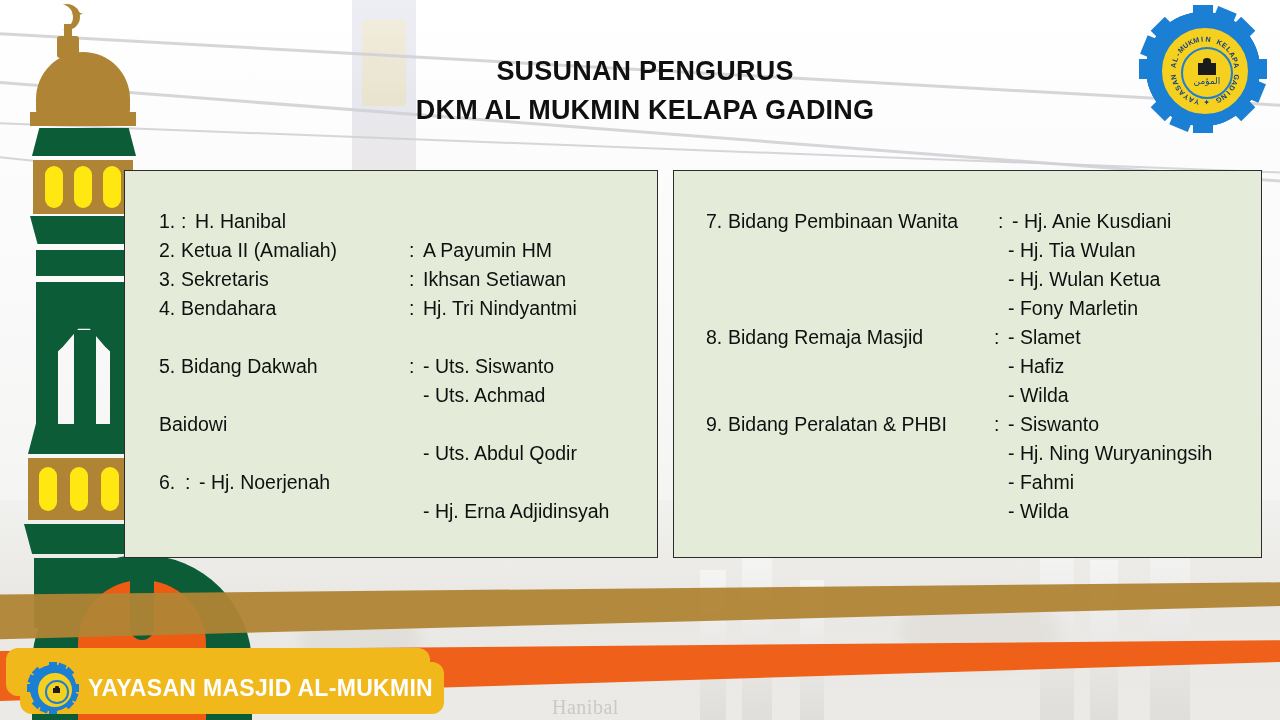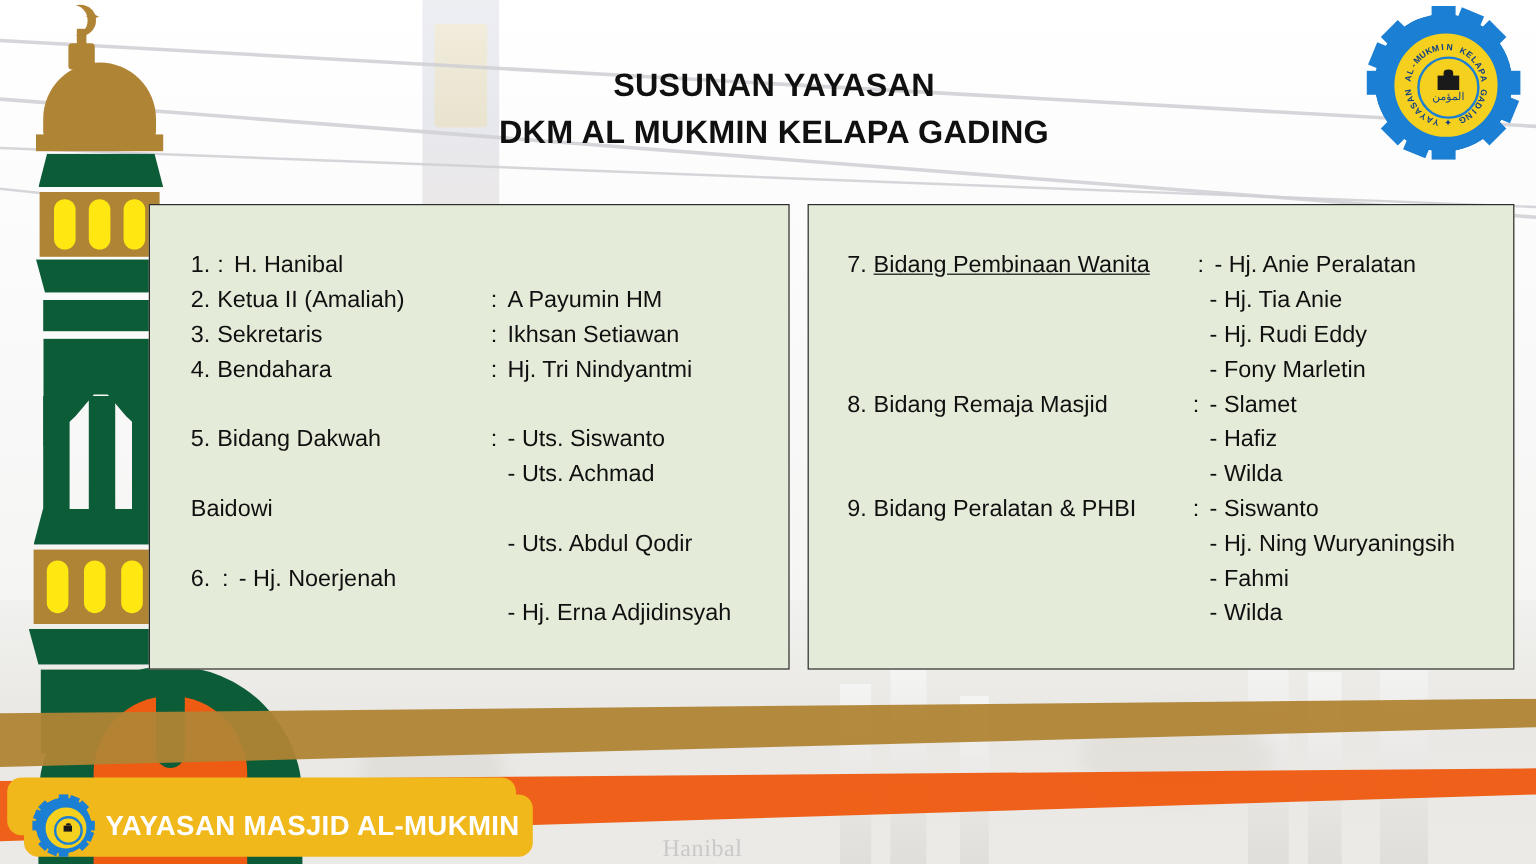--- a/index.html
+++ b/index.html
@@ -190,7 +190,7 @@
   <div class="swoosh swoosh-orange"></div>
 
   <div class="title">
-    <div>SUSUNAN YAYASAN</div>
+    <div>SUSUNAN PENGURUS</div>
     <div>DKM AL MUKMIN KELAPA GADING</div>
   </div>
 

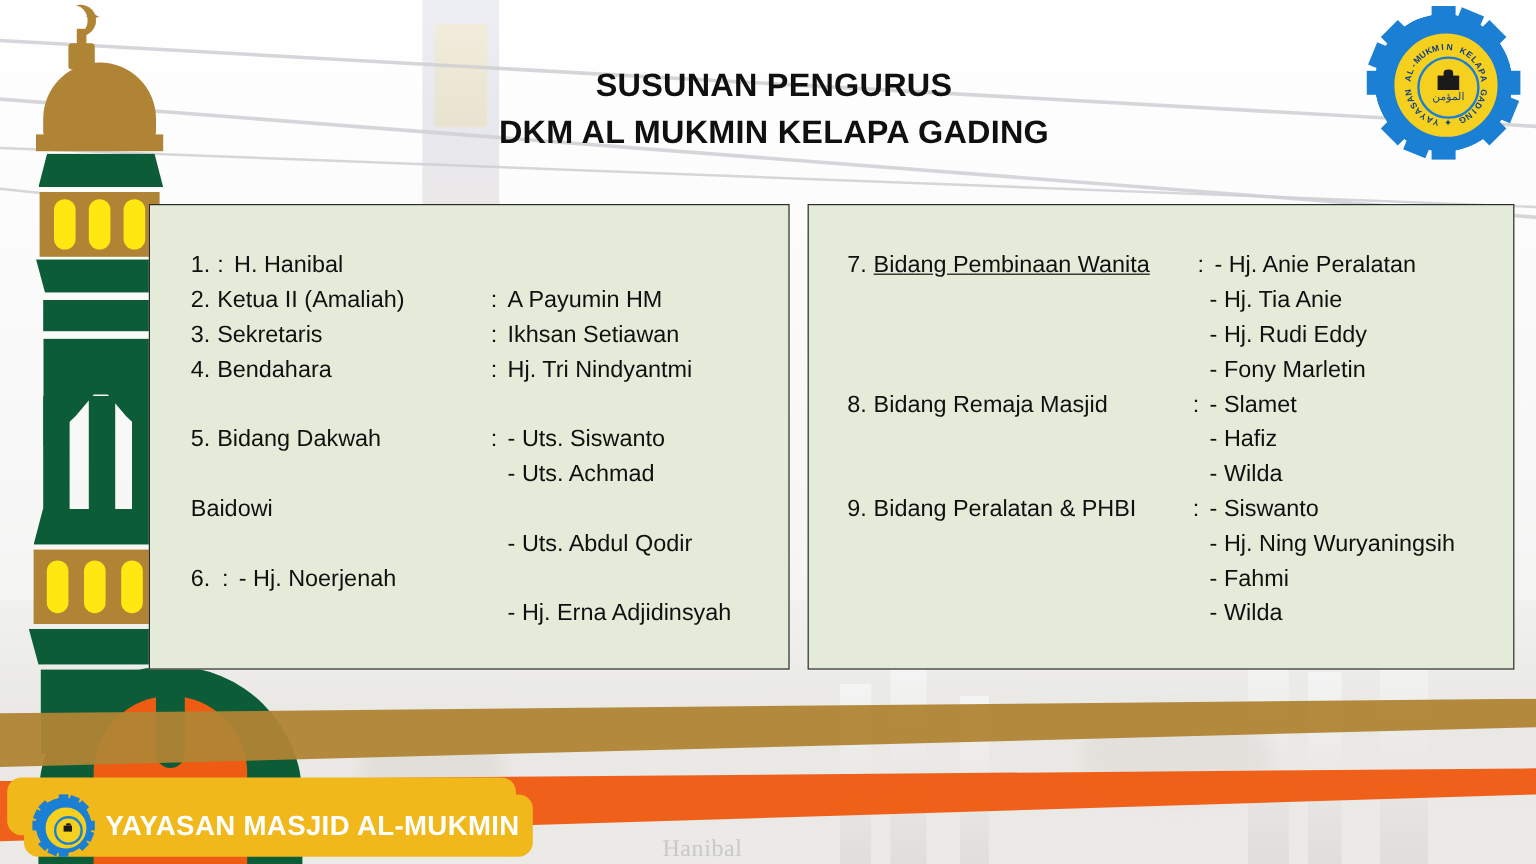--- a/index.html
+++ b/index.html
@@ -118,7 +118,7 @@
   #box-right .sep{width:14px;}
   .val{flex:1;}
   .row.spacer{height:29px;}
-  .overflow .lbl{width:auto;text-decoration:underline;}
+  .overflow .lbl{width:auto;}
   .overflow .sep{width:10px;padding-left:4px;}
   .fullwide{padding-left:34px;font-size:19.5px;line-height:29px;height:29px;color:#101010;}
 

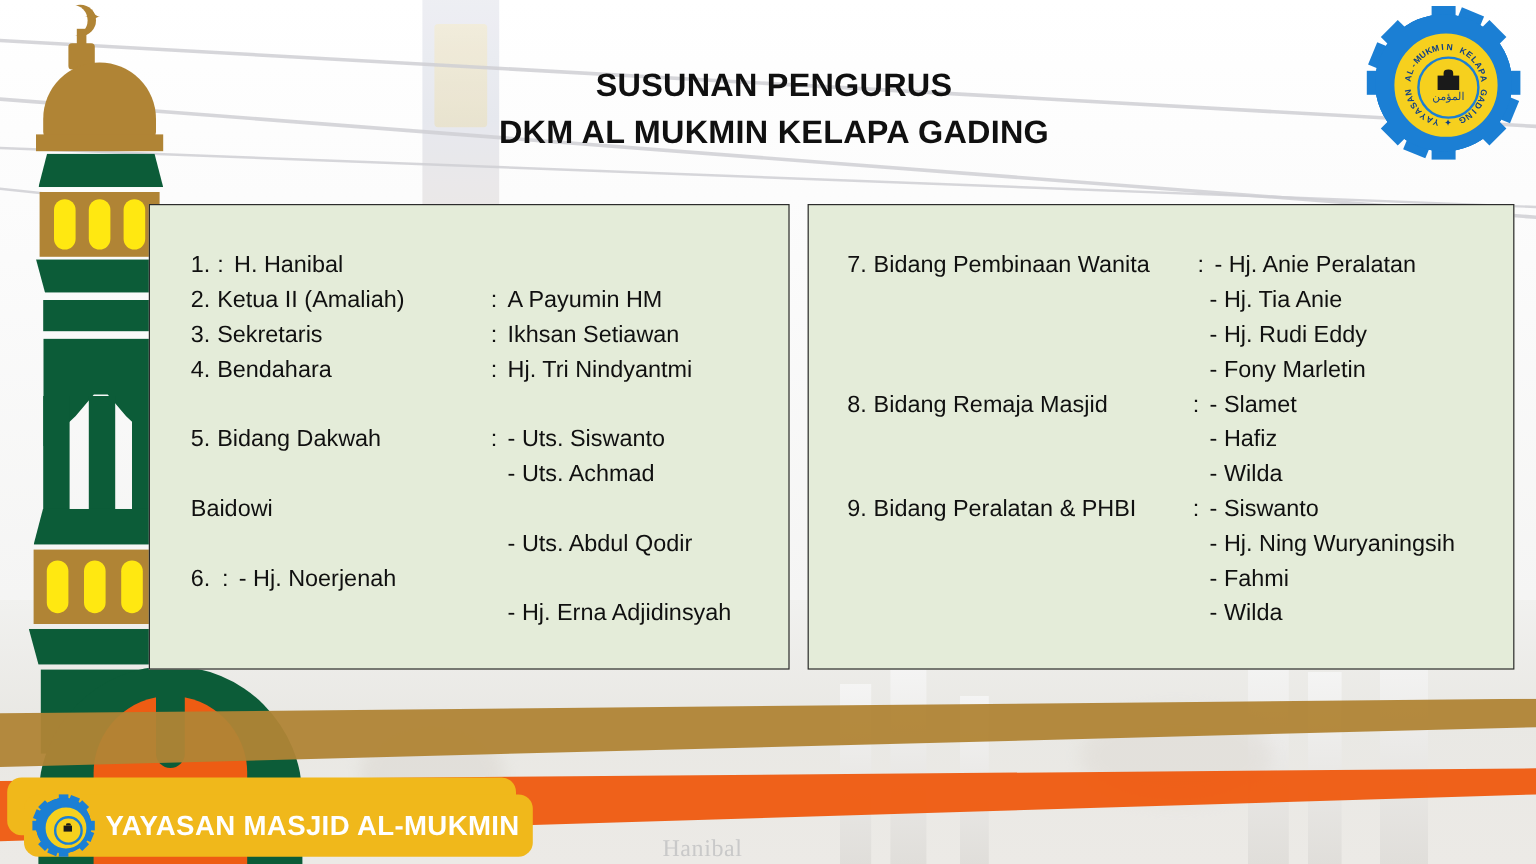--- a/index.html
+++ b/index.html
@@ -312,7 +312,7 @@
           <span class="num">7.</span>
           <span class="lbl">Bidang Pembinaan Wanita</span>
           <span class="sep">:</span>
-          <span class="val">- Hj. Anie Peralatan</span>
+          <span class="val">- Hj. Anie Kusdiani</span>
         </div>
         <div class="row">
           <span class="num"></span>

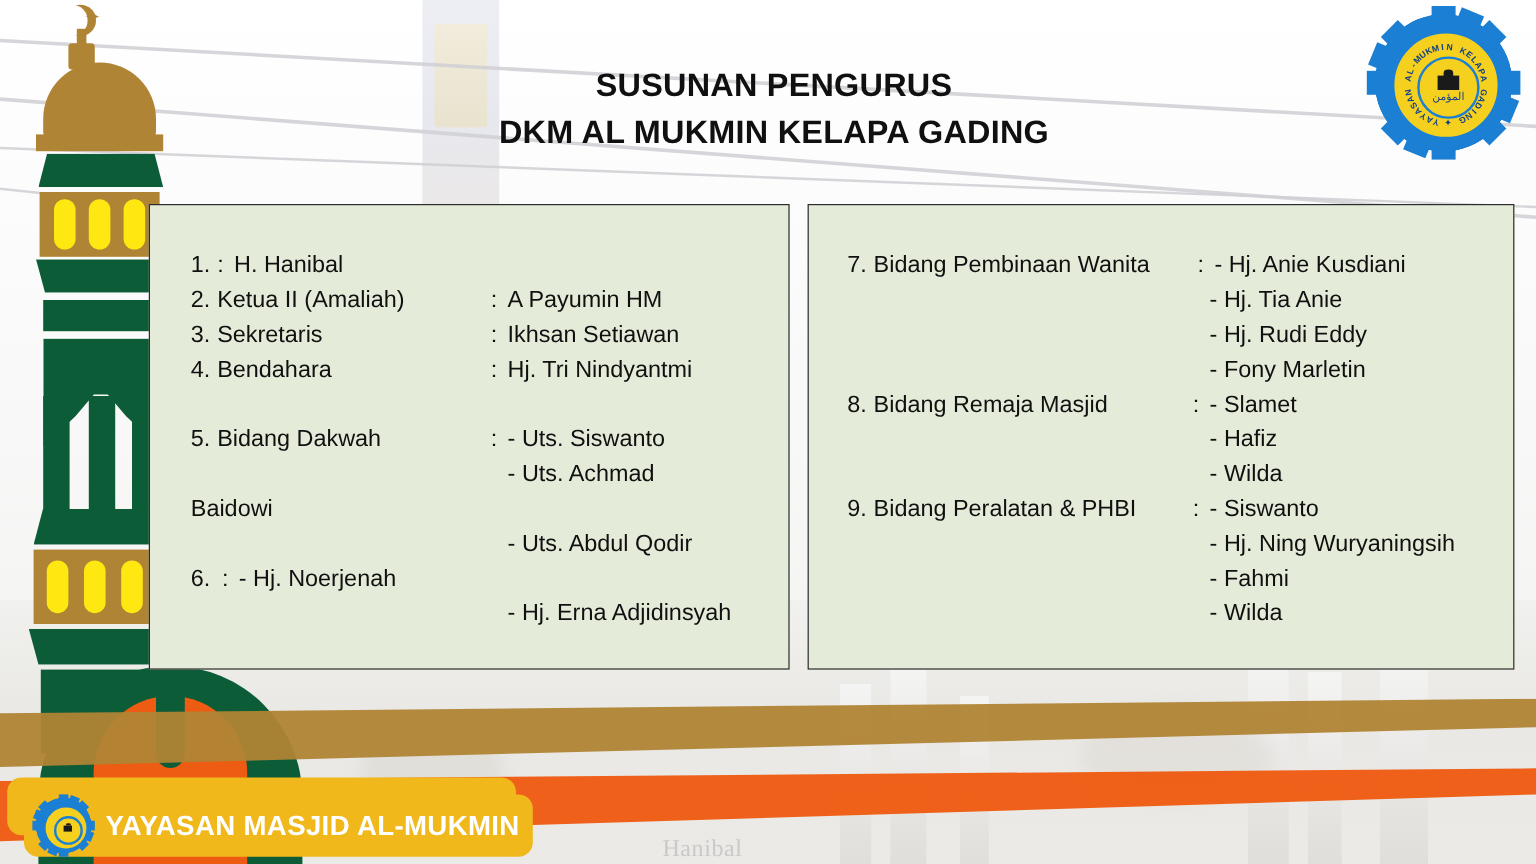--- a/index.html
+++ b/index.html
@@ -318,7 +318,7 @@
           <span class="num"></span>
           <span class="lbl"></span>
           <span class="sep"></span>
-          <span class="val"> - Hj. Tia Anie</span>
+          <span class="val"> - Hj. Tia Wulan</span>
         </div>
         <div class="row">
           <span class="num"></span>

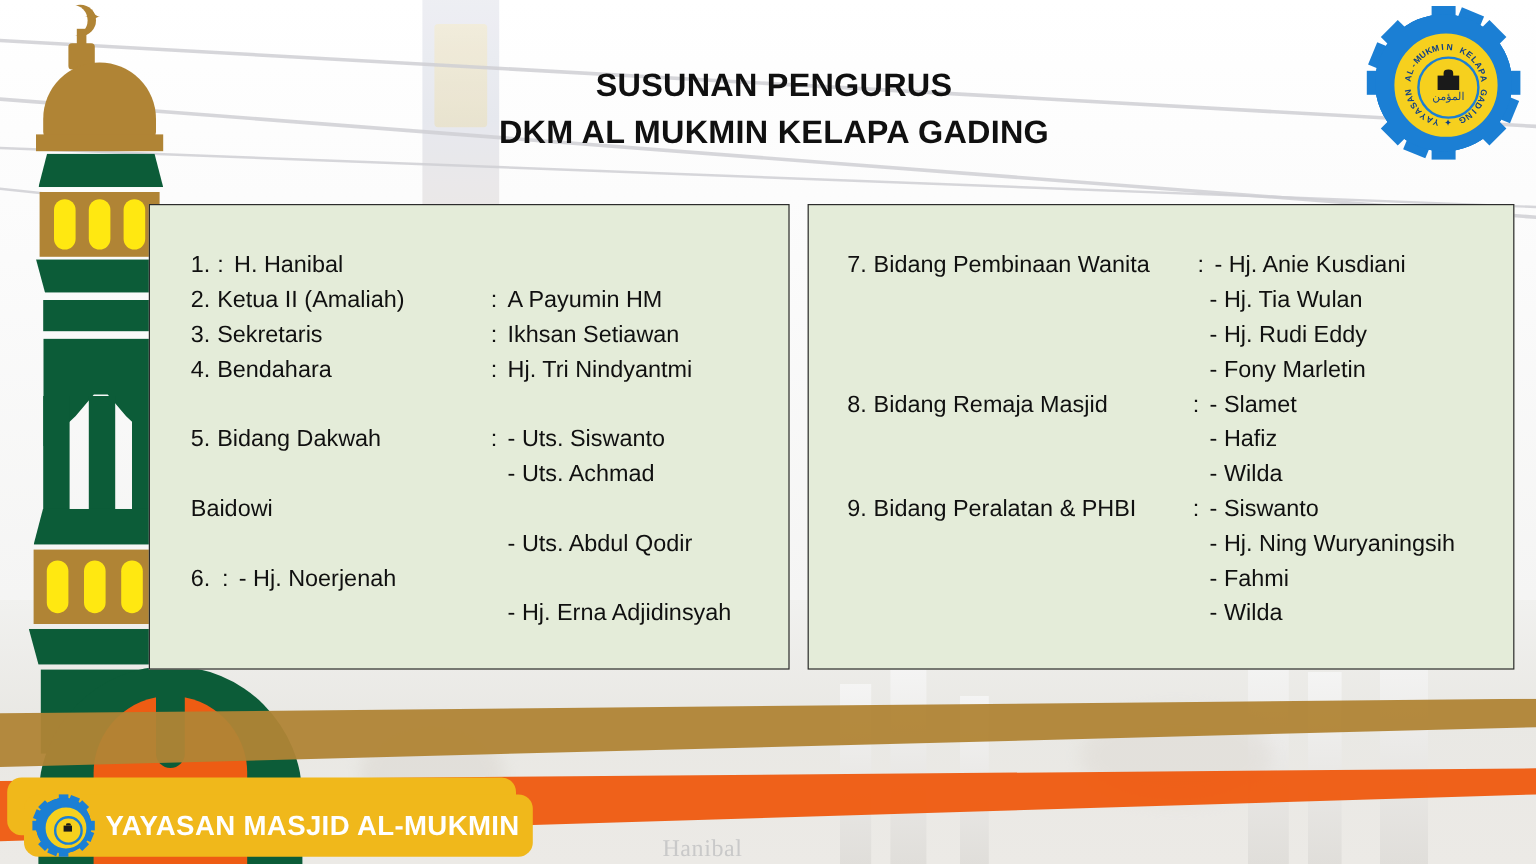--- a/index.html
+++ b/index.html
@@ -324,7 +324,7 @@
           <span class="num"></span>
           <span class="lbl"></span>
           <span class="sep"></span>
-          <span class="val"> - Hj. Rudi Eddy</span>
+          <span class="val"> - Hj. Wulan Ketua</span>
         </div>
         <div class="row">
           <span class="num"></span>

